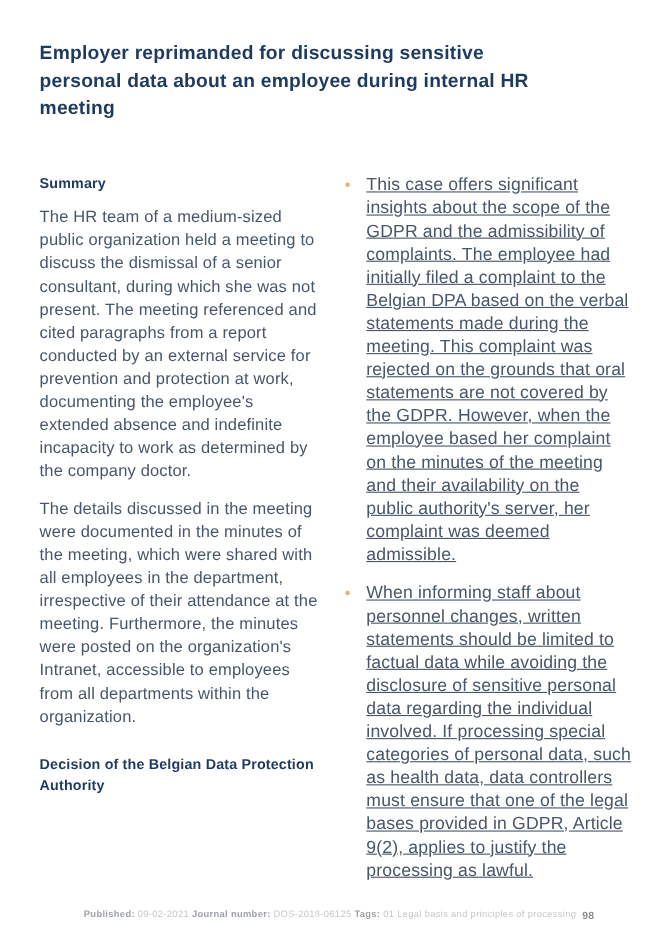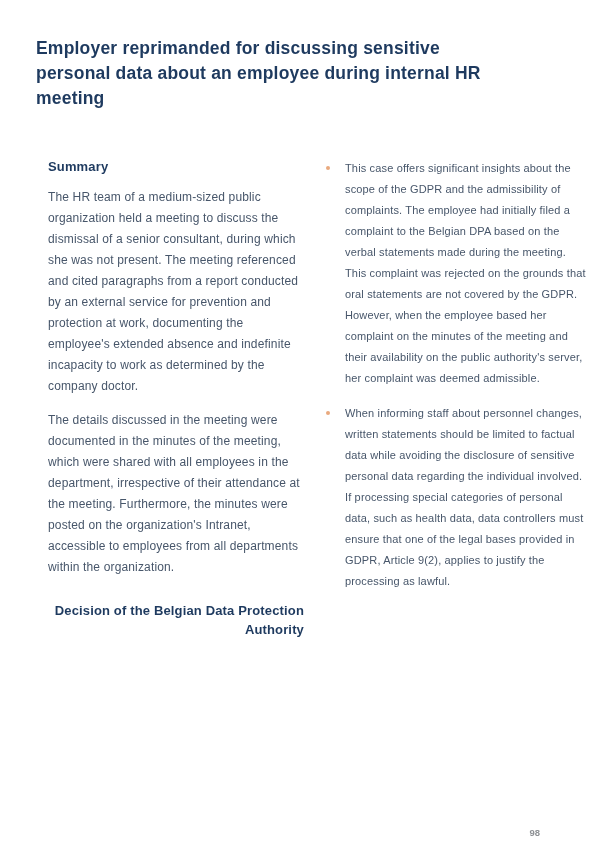--- a/index.html
+++ b/index.html
@@ -29,7 +29,6 @@
     display: flex;
     margin-top: 46px;
     gap: 20px;
-    margin-left: 12px;
   }
   .col-left  { width: 256px; flex: 0 0 256px; }
   .col-right { width: 262px; flex: 0 0 262px; }

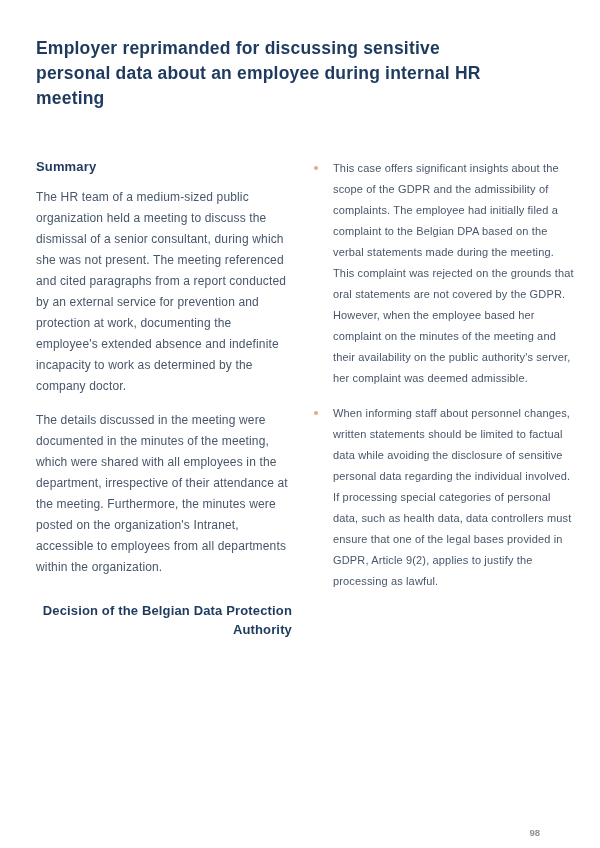--- a/index.html
+++ b/index.html
@@ -54,10 +54,11 @@
     position: relative;
     padding-left: 21px;
     color: #47566a;
-    font-size: 11px;
+    font-size: 16px;
     line-height: 21px;
     letter-spacing: 0.15px;
     margin-bottom: 14px;
+    text-decoration: underline;
   }
   ul.remarks-list li .bullet-dot {
     position: absolute;

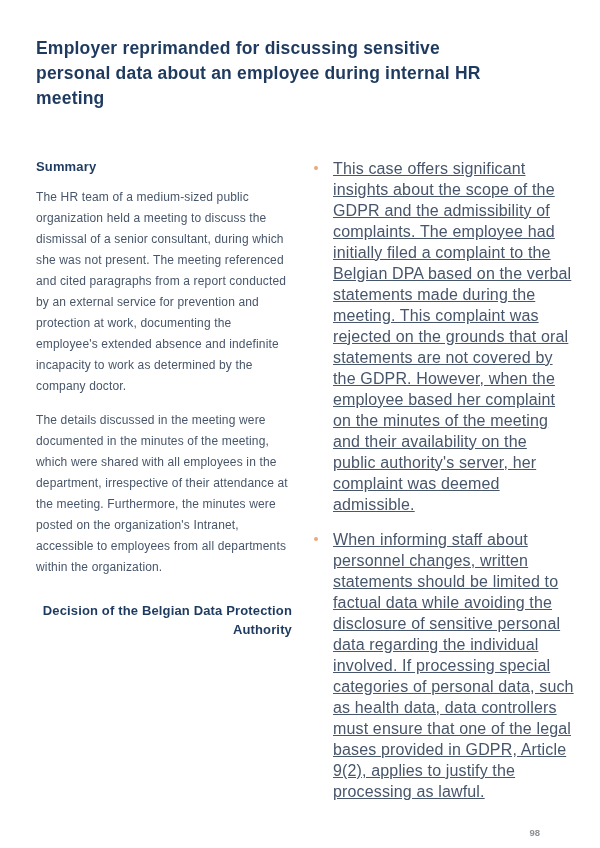--- a/index.html
+++ b/index.html
@@ -42,7 +42,7 @@
   }
   p.body-text {
     color: #47566a;
-    font-size: 12px;
+    font-size: 15px;
     line-height: 21px;
     letter-spacing: 0.15px;
     margin-bottom: 13px;

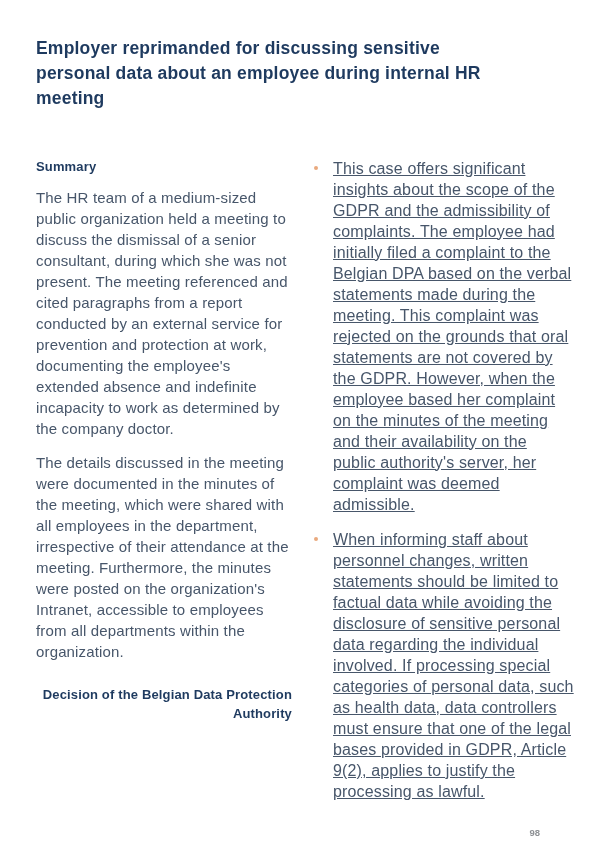--- a/index.html
+++ b/index.html
@@ -47,7 +47,7 @@
     letter-spacing: 0.15px;
     margin-bottom: 13px;
   }
-  .section-decision { margin-top: 24px; text-align: right; }
+  .section-decision { margin-top: 24px; }
   .bold { font-weight: 700; }
   ul.remarks-list { list-style: none; }
   ul.remarks-list li {

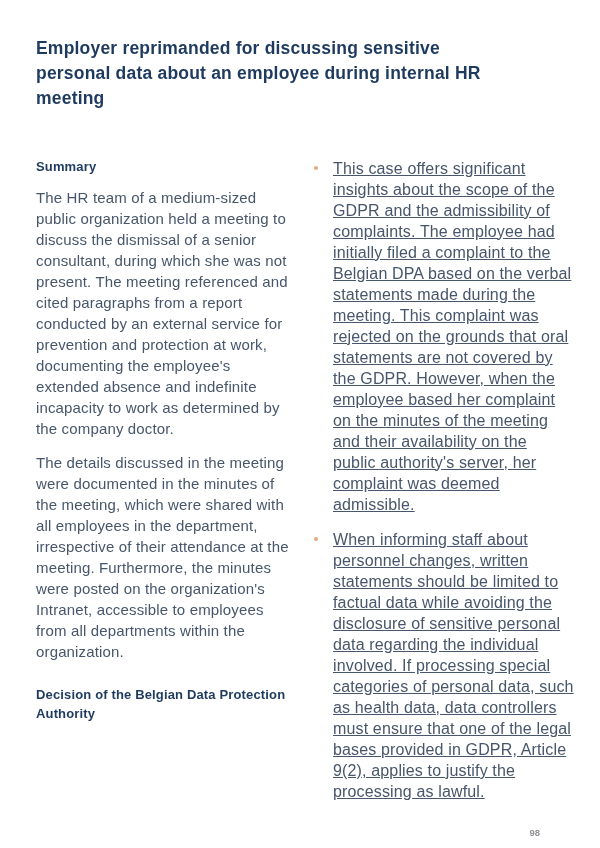--- a/index.html
+++ b/index.html
@@ -130,6 +130,14 @@
 
   </div>
 
+  <div class="footer">
+    <span class="label">Published:</span>
+    <span class="value">09-02-2021</span>
+    <span class="label">Journal number:</span>
+    <span class="value">DOS-2018-06125</span>
+    <span class="label">Tags:</span>
+    <span class="value">01 Legal basis and principles of processing</span>
+  </div>
 
   <div class="page-number">98</div>
 

